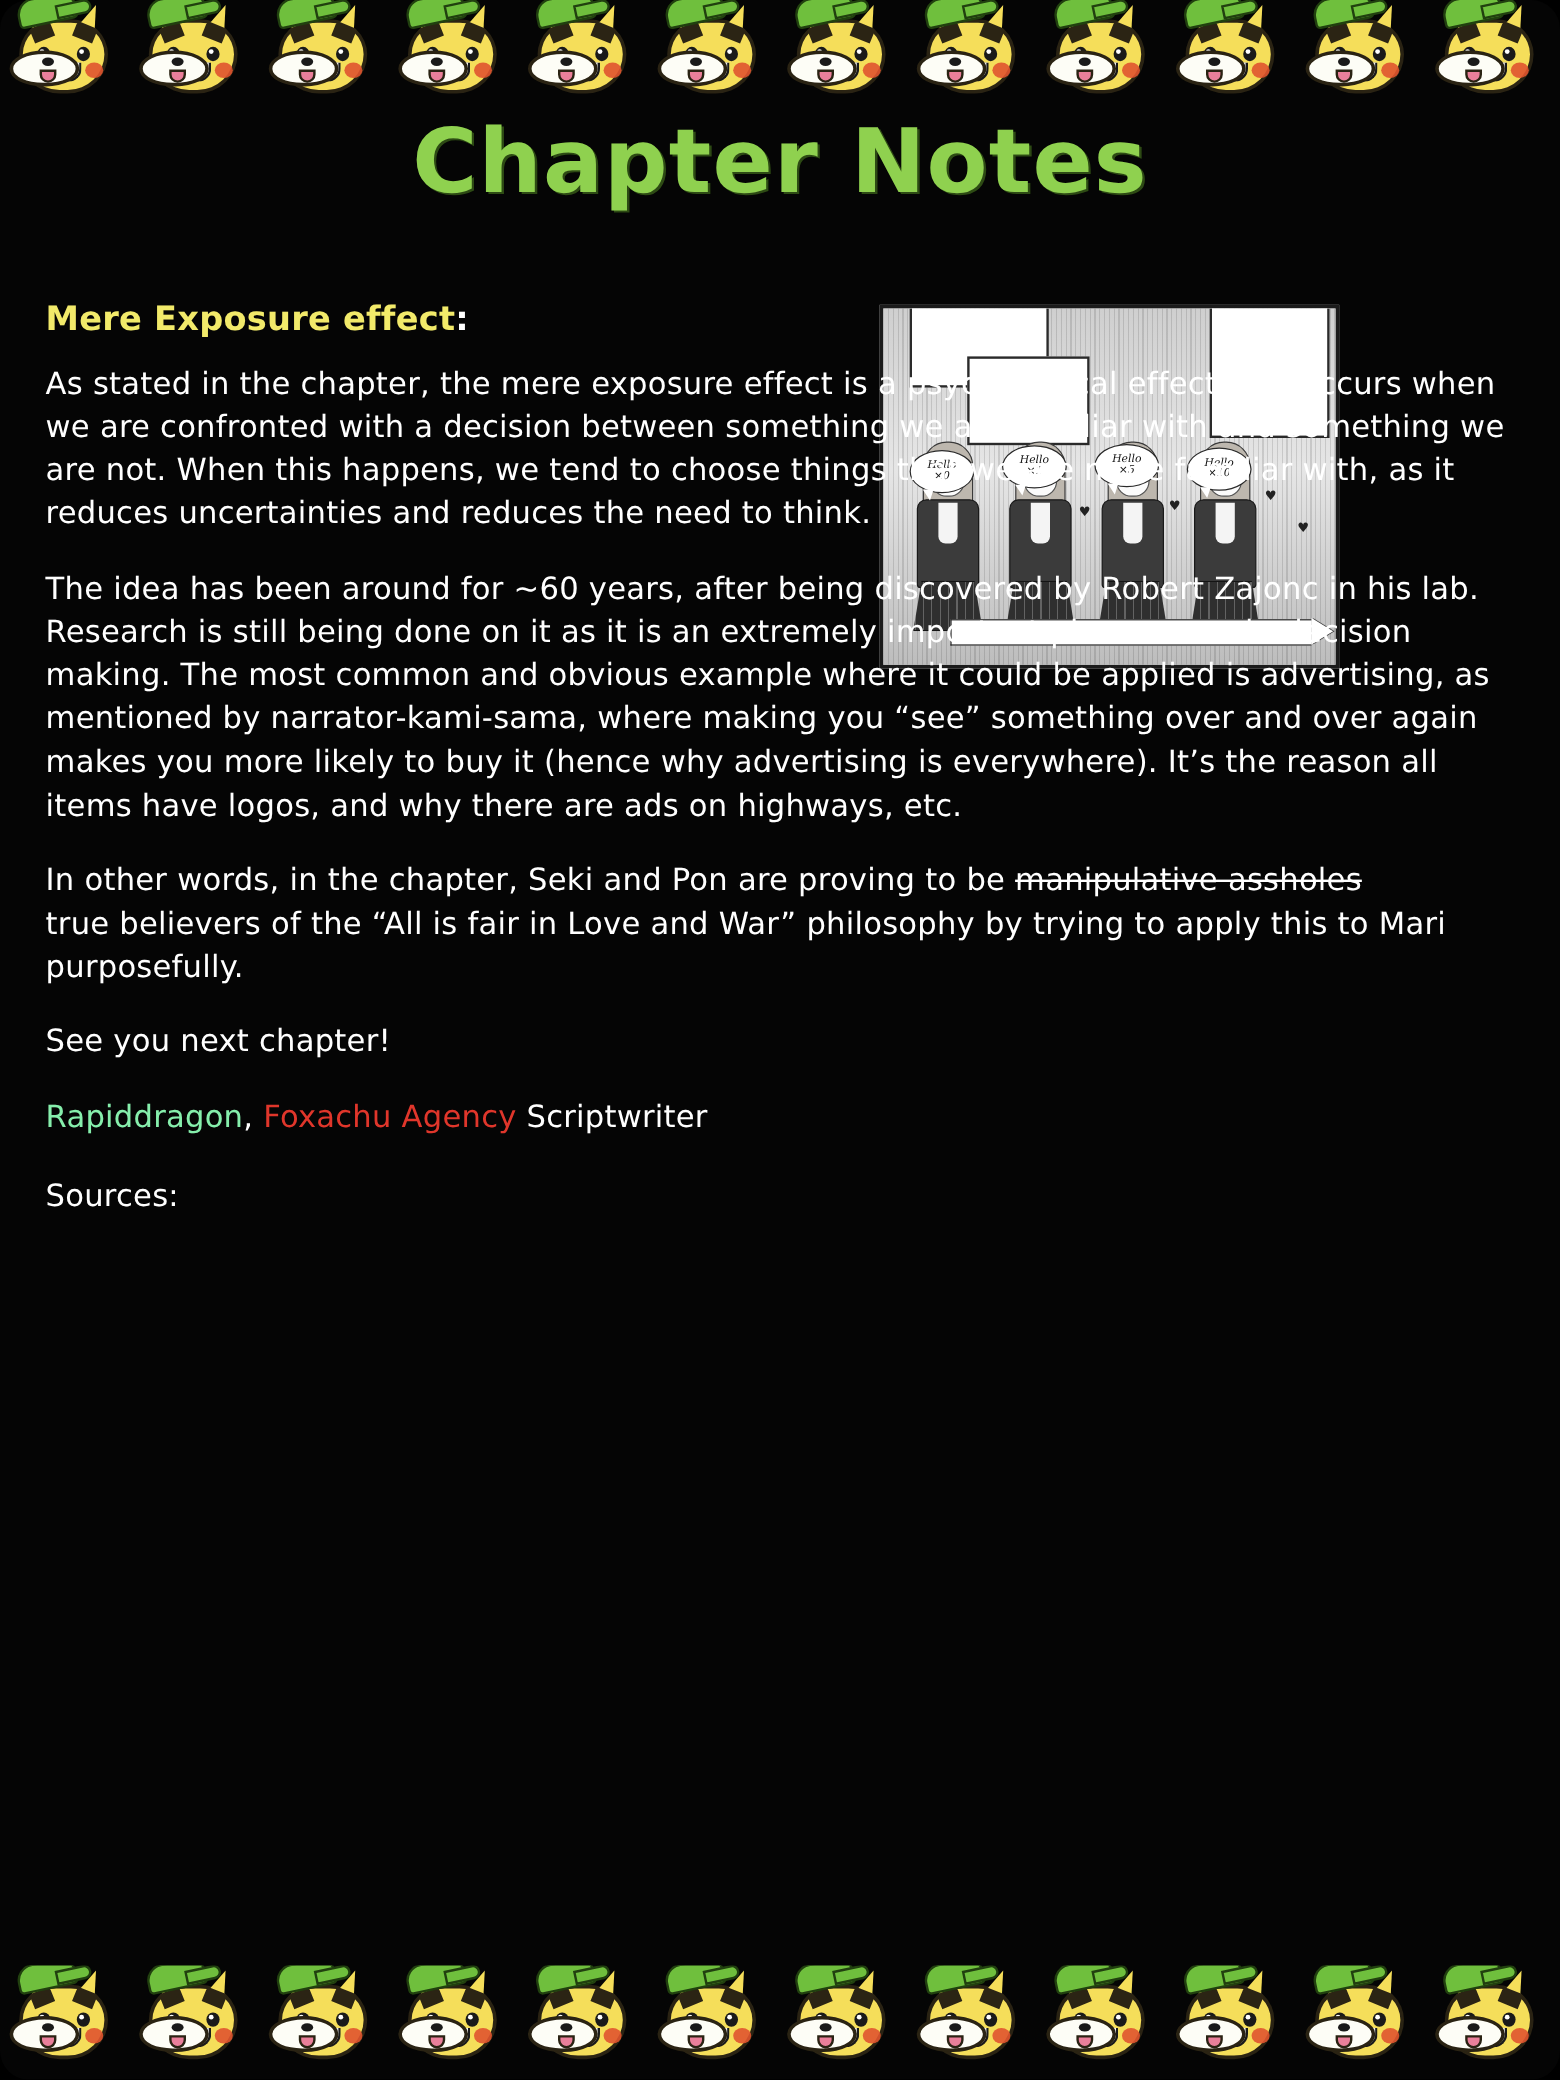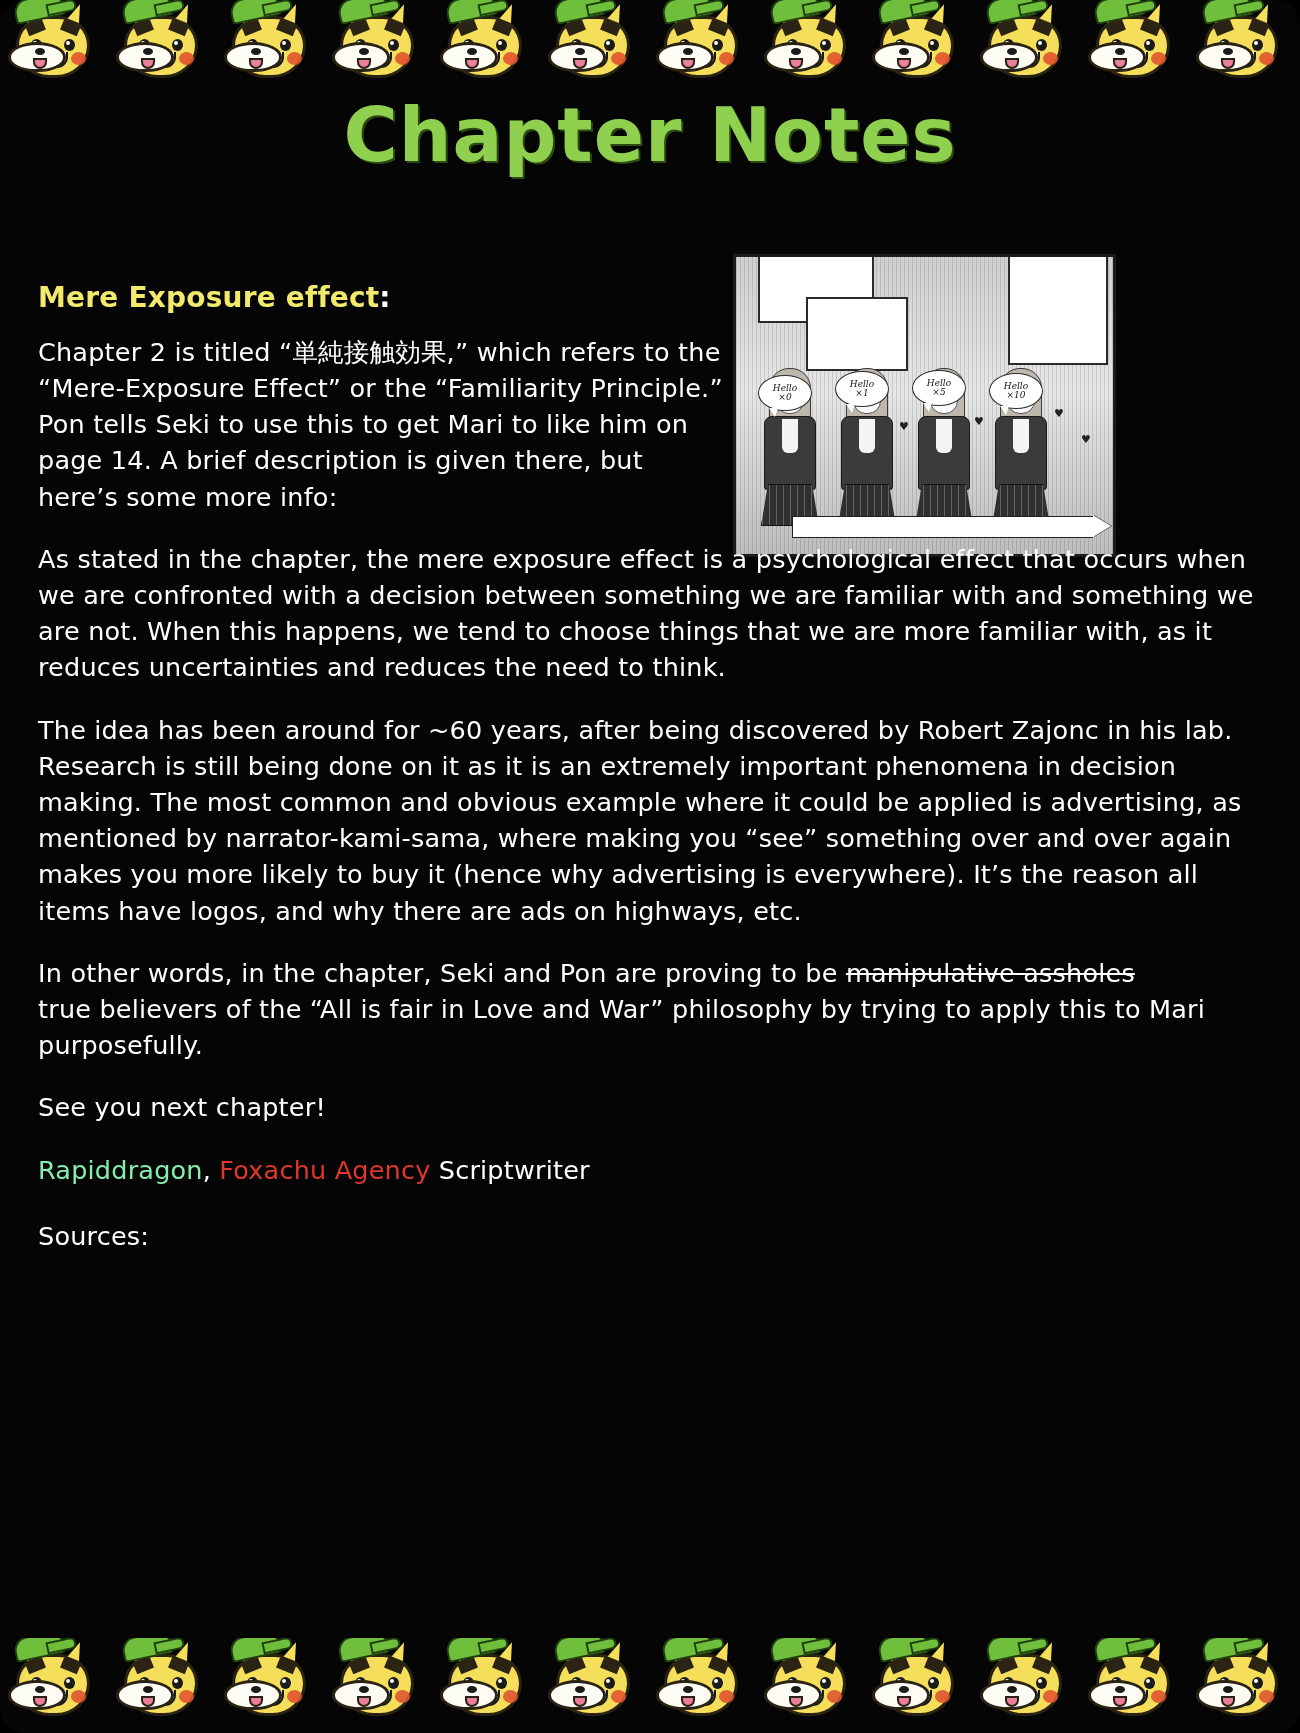--- a/index.html
+++ b/index.html
@@ -195,7 +195,6 @@
     font-size: 25.5px;
     line-height: 1.42;
     letter-spacing: .2px;
-    margin-top: 32px;
   }
 
   .subhead {

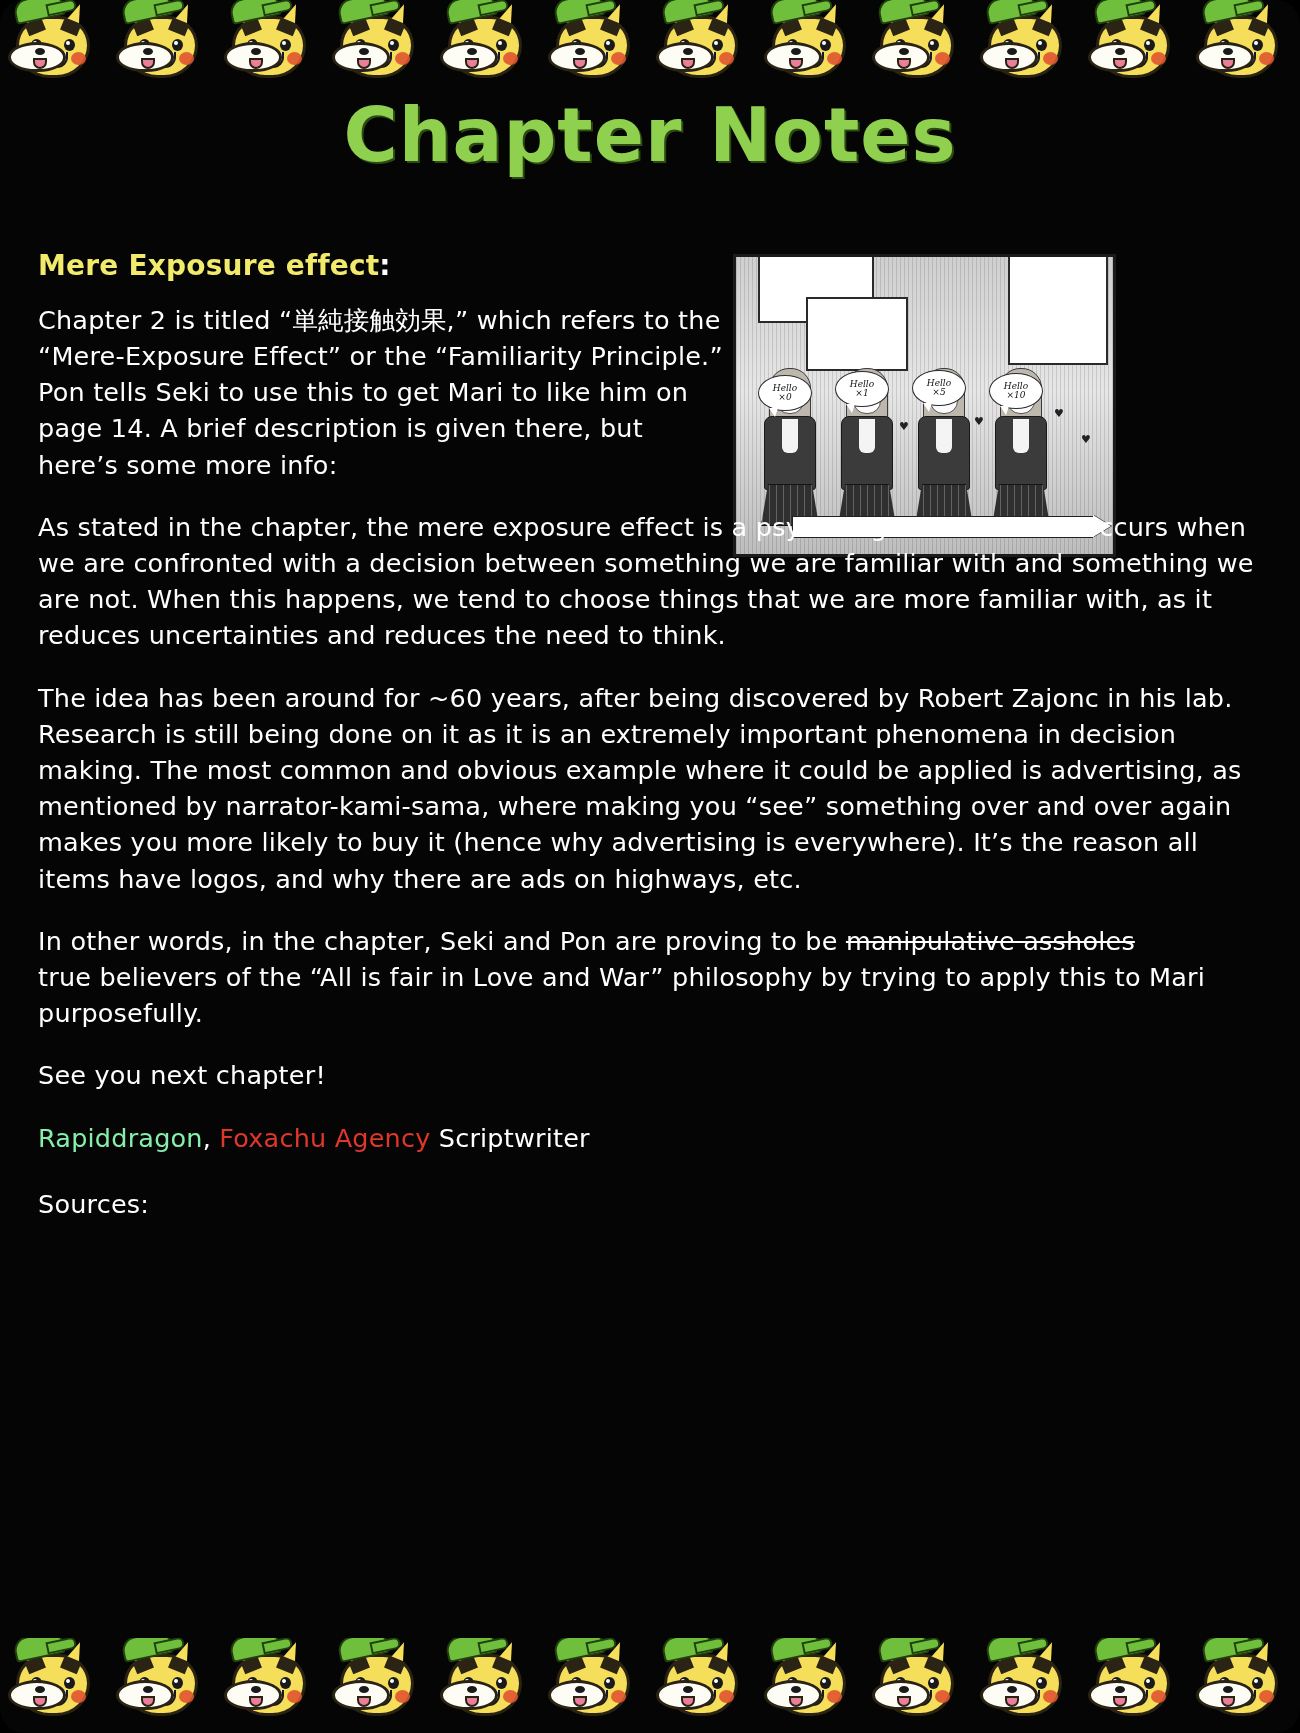--- a/index.html
+++ b/index.html
@@ -645,7 +645,6 @@
   <div class="content">
     <div class="subhead"><span>Mere Exposure effect</span><span class="colon">:</span></div>
 
-    <p class="para narrow">Chapter 2 is titled “単純接触効果,” which refers to the “Mere-Exposure Effect” or the “Familiarity Principle.” Pon tells Seki to use this to get Mari to like him on page 14. A brief description is given there, but here’s some more info:</p>
 
     <p class="para">As stated in the chapter, the mere exposure effect is a psychological effect that occurs when we are confronted with a decision between something we are familiar with and something we are not. When this happens, we tend to choose things that we are more familiar with, as it reduces uncertainties and reduces the need to think.</p>
 

